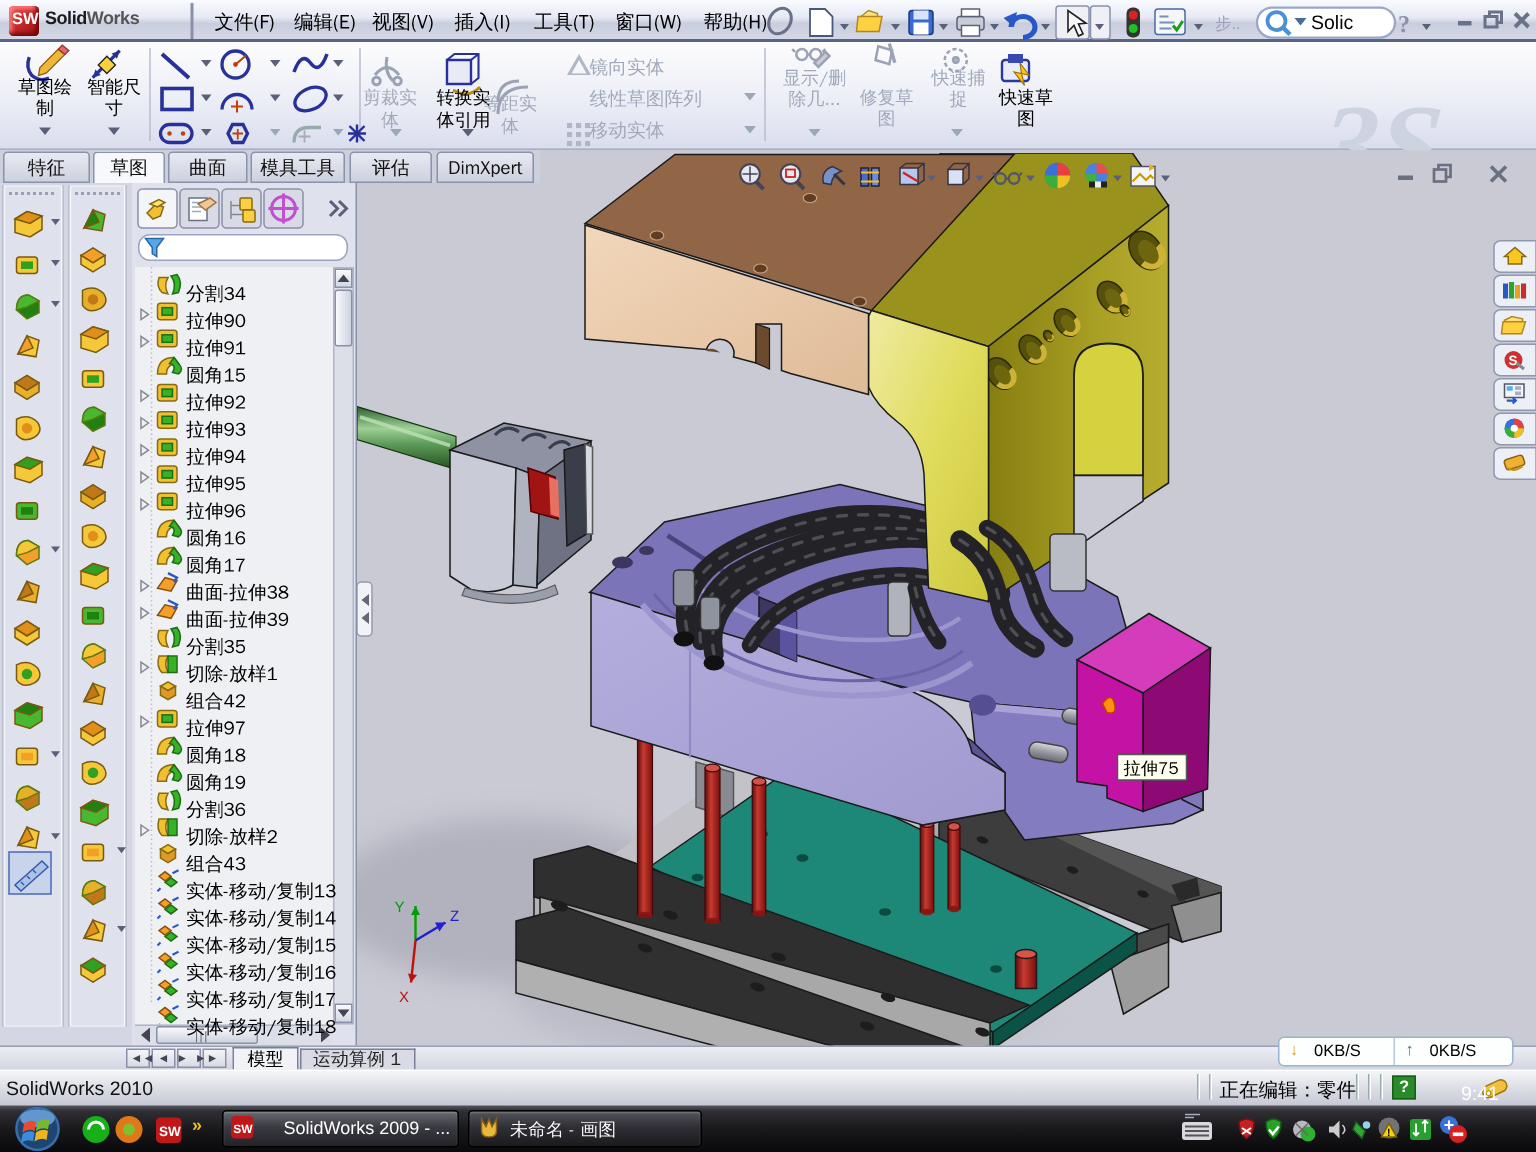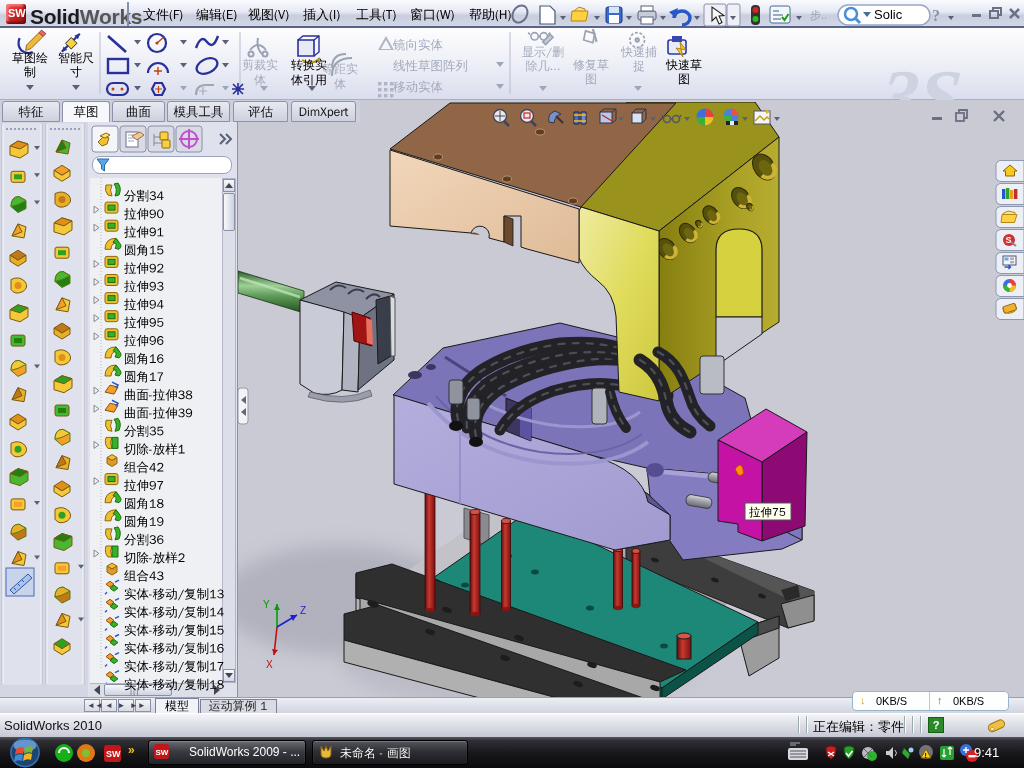--- a/index.html
+++ b/index.html
@@ -9,7 +9,7 @@
 <div class="abs" style="left:0;top:0;width:1024px;height:28px;background:linear-gradient(#fafbfe,#e6e9f4 45%,#c9cede 60%,#d3d7e6);border-bottom:2px solid #5a6488"></div>
 <div class="abs" style="left:6px;top:4px;width:20px;height:20px;background:linear-gradient(135deg,#e84040,#a01010);border-radius:3px;box-shadow:inset -2px -2px 3px #700808,inset 2px 2px 3px #ff8080"></div>
 <div class="abs" style="left:8px;top:7px;font-size:11px;font-weight:bold;color:#fff;font-family:'Liberation Sans'">SW</div>
-<div class="abs" style="left:30px;top:5px;font-size:21px;font-weight:bold;color:#1a1a1a;letter-spacing:-0.3px">Solid<span style="color:#555">Works</span></div>
+<div class="abs" style="left:30px;top:5px;font-size:12px;font-weight:bold;color:#1a1a1a;letter-spacing:-0.3px">Solid<span style="color:#555">Works</span></div>
 <div class="abs" style="left:127px;top:2px;width:2px;height:24px;background:#8890ac"></div>
 <svg class="abs" style="left:508px;top:2px" width="516" height="25">
     <ellipse cx="12" cy="12" rx="7" ry="9" fill="none" stroke="#6a7088" stroke-width="2" transform="rotate(30 12 12)"></ellipse>

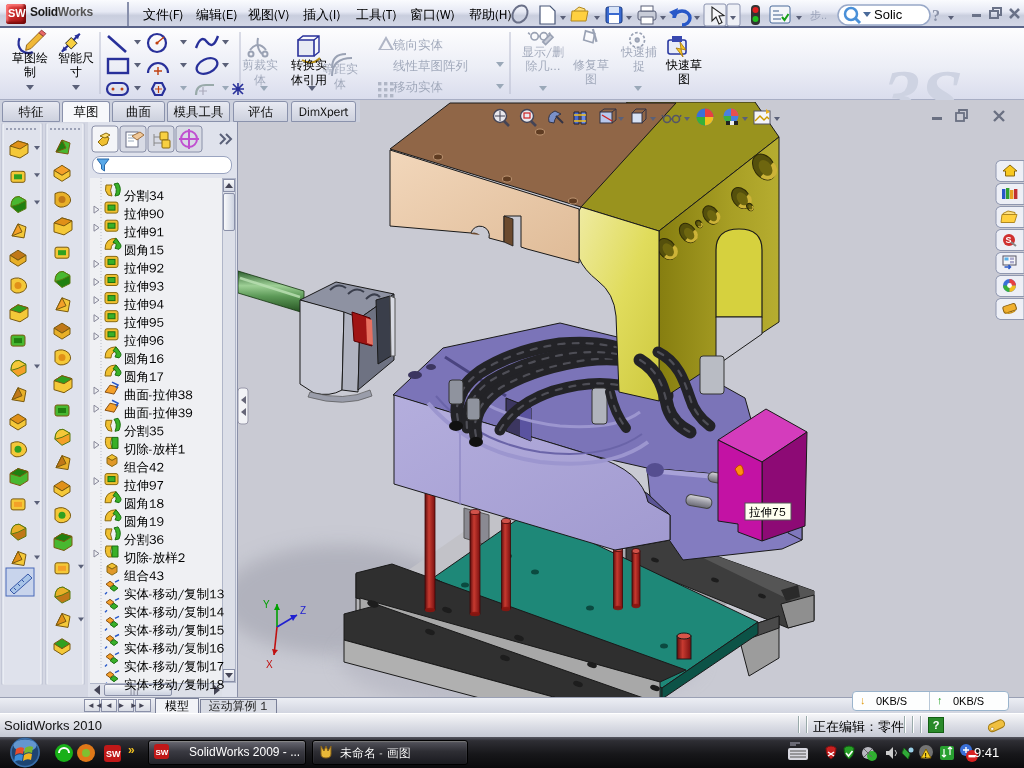--- a/index.html
+++ b/index.html
@@ -924,7 +924,7 @@
     <circle cx="192" cy="16" r="6" fill="#d82020"></circle>
     <rect x="188.5" y="15" width="7" height="2.4" fill="#fff"></rect>
   </svg>
-<div class="abs" style="left:974px;top:745px;font-size:13px;color:#fff;font-family:'Liberation Sans'">9:41</div>
+<div class="abs" style="left:974px;top:721px;font-size:13px;color:#fff;font-family:'Liberation Sans'">9:41</div>
 <svg id="cjk" width="1024" height="768" style="position:absolute;left:0;top:0;pointer-events:none;z-index:10">
     <defs>
       <path id="g0028" d="M25.1 17.1L19.9 17.1Q7.4 1.6 5.3 -19.2Q5 -22.5 5 -25.9Q5 -47.4 18.1 -66.3Q18.9 -67.4 19.8 -68.6L25 -68.6Q12.6 -49.5 12.4 -26.3Q12.4 -2.9 25.1 17.1Z"></path>

